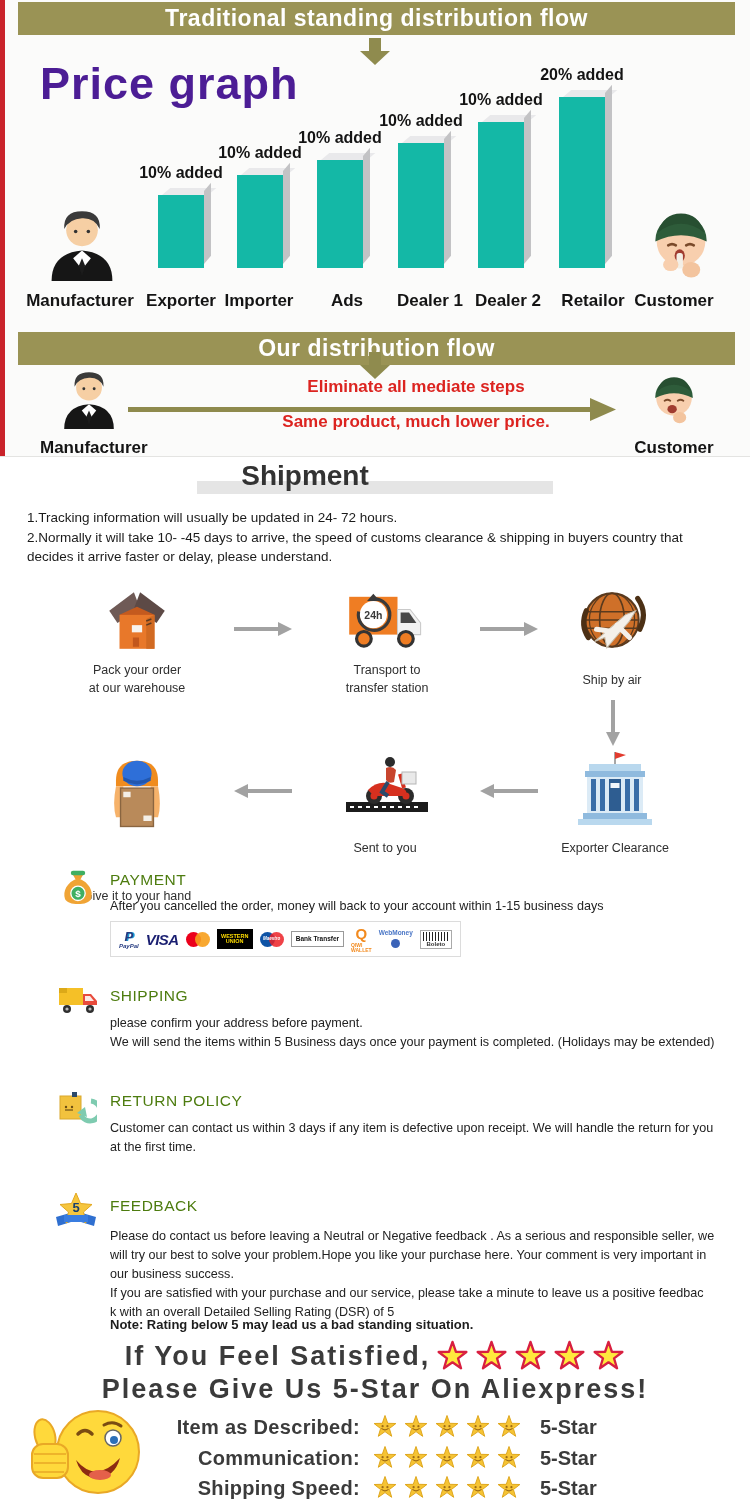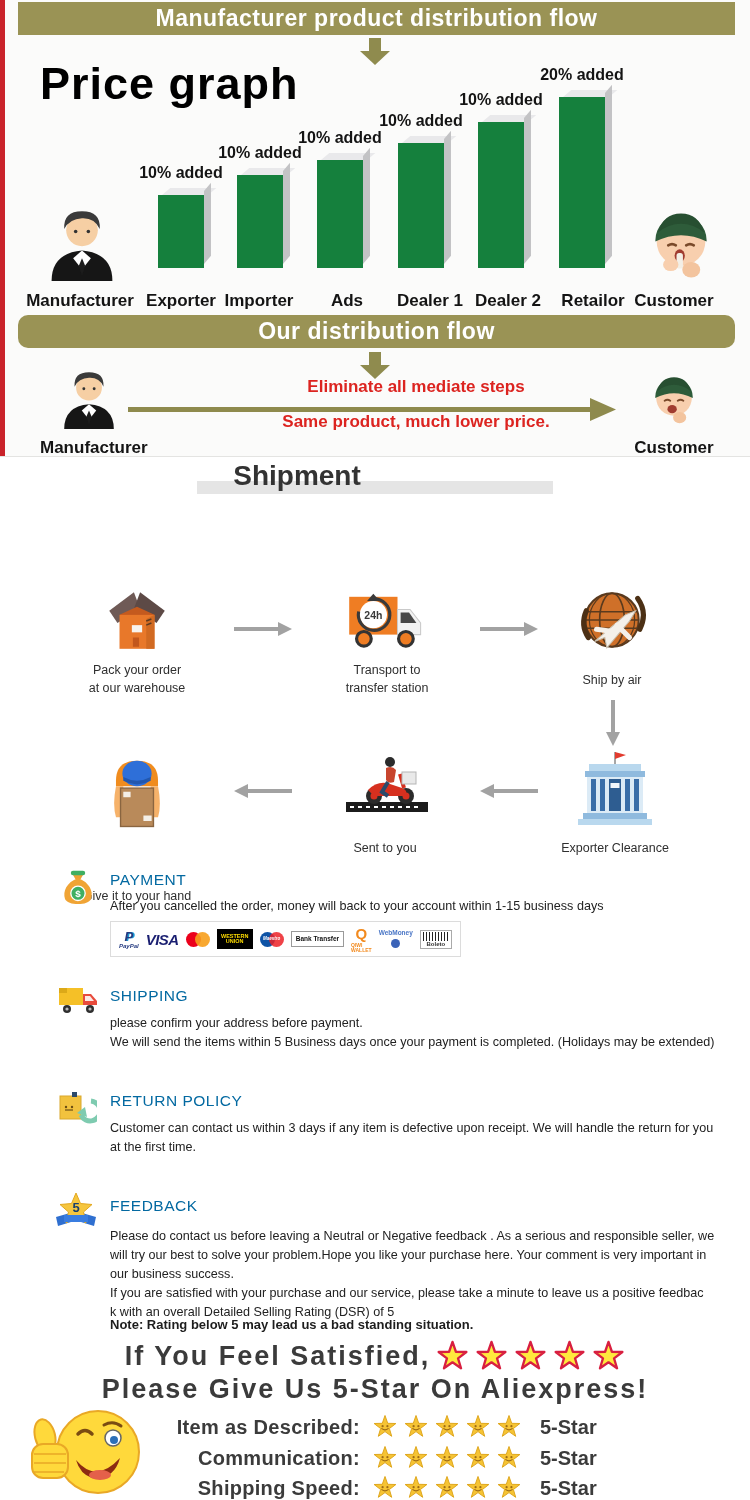--- a/index.html
+++ b/index.html
@@ -92,7 +92,7 @@
     <div class="red-stripe"></div>
 
     <div class="banner" id="banner1">
-      <span>Manufacturer product distribution flow</span>
+      <span>Traditional standing distribution flow</span>
     </div>
     <svg class="char" style="left:360px;top:38px;" width="30" height="27">
       <rect x="9" y="0" width="12" height="13" fill="#8f8b4e"></rect>

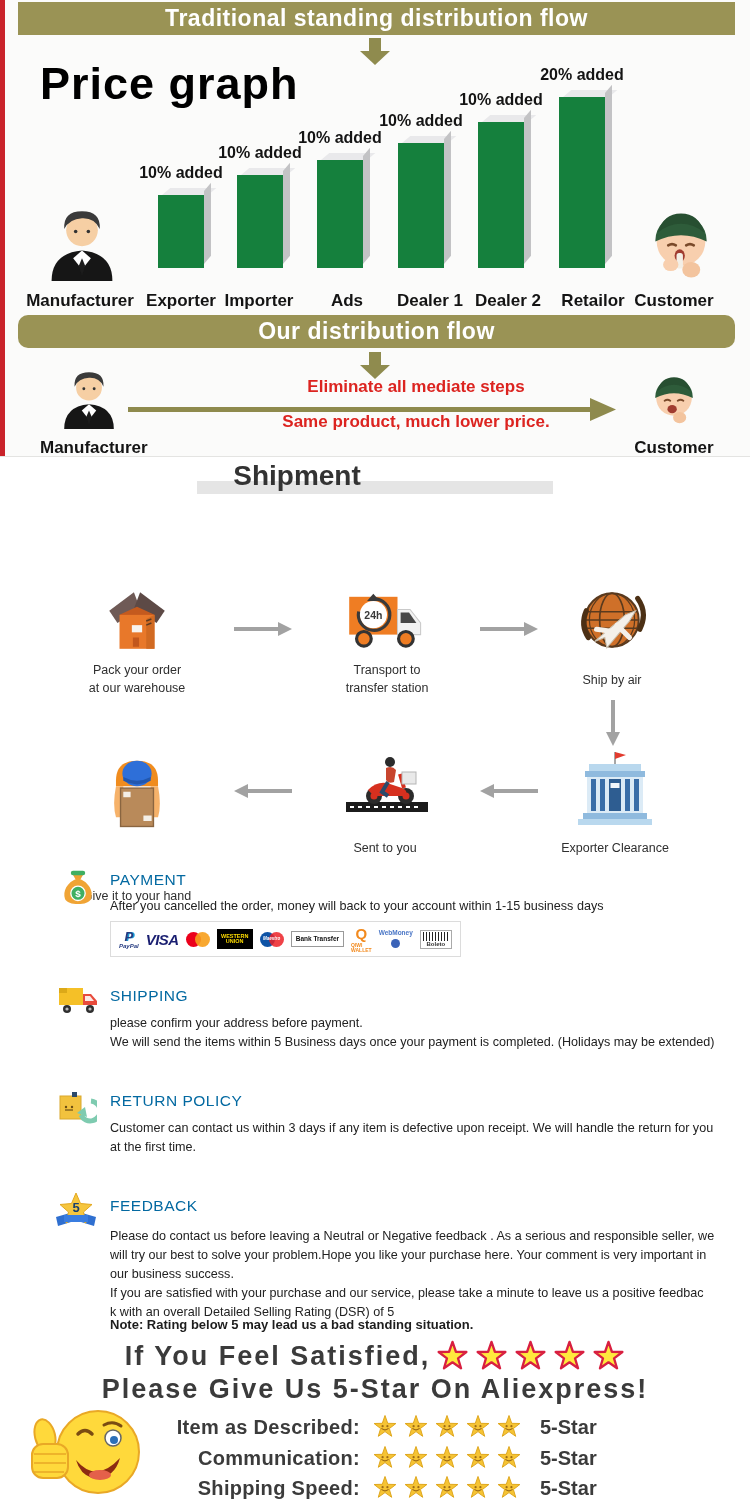--- a/index.html
+++ b/index.html
@@ -11,7 +11,7 @@
   .banner{position:absolute;left:18px;width:717px;height:33px;background:#9a9355;color:#fff;
           font-weight:bold;font-size:23px;display:flex;align-items:center;justify-content:center;letter-spacing:.5px;}
   #banner1{top:2px;} #banner2{top:315px;border-radius:10px;}
-  .price-title{position:absolute;left:40px;top:58px;font-size:45px;font-weight:bold;color:#000000;letter-spacing:1px;}
+  .price-title{position:absolute;left:40px;top:58px;font-size:45px;font-weight:bold;color:#4c1d95;letter-spacing:1px;}
   .bar{position:absolute;width:46px;background:#15803d;}
   .bar::before{content:"";position:absolute;left:4px;top:-7px;width:100%;height:7px;background:#e9e9eb;
                transform:skewX(-50deg);transform-origin:bottom left;}

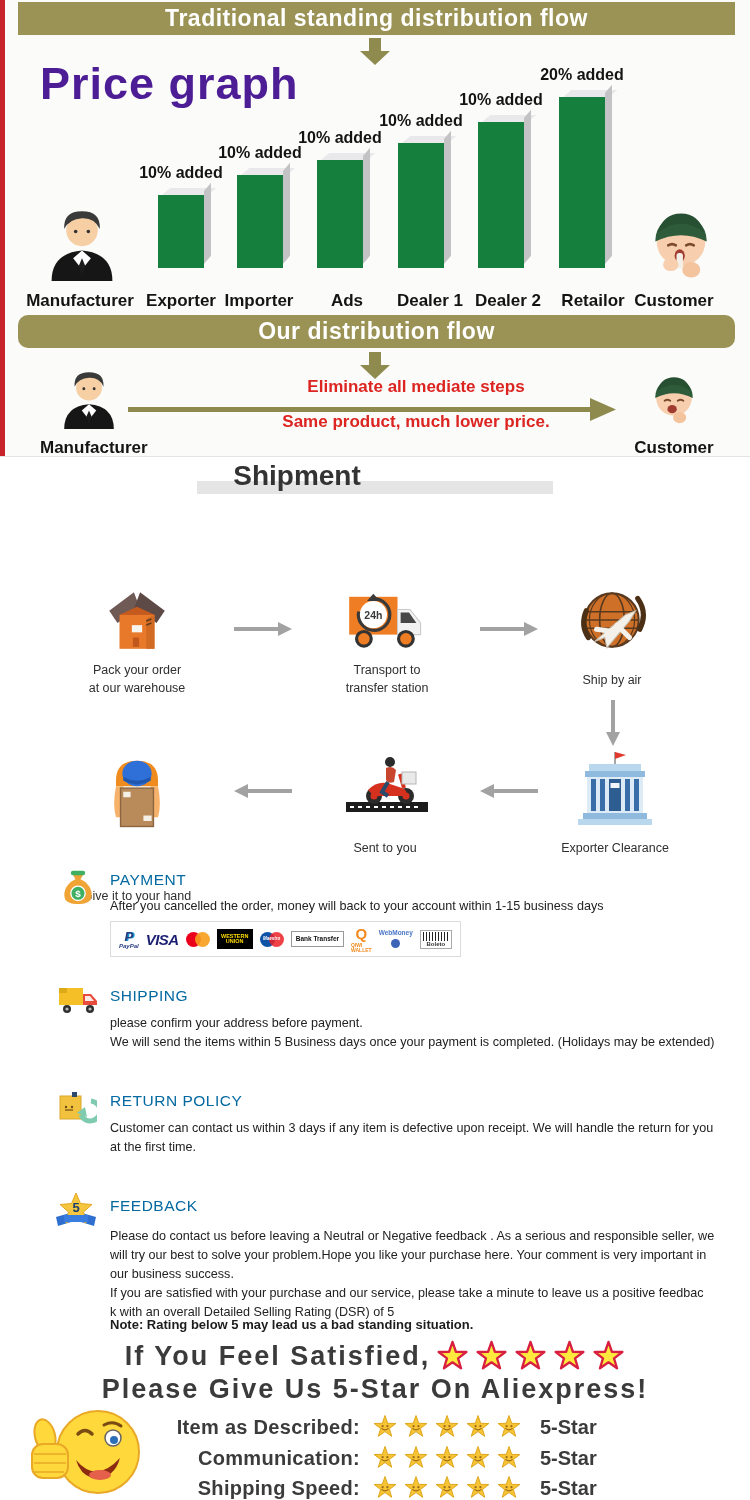--- a/index.html
+++ b/index.html
@@ -12,7 +12,7 @@
           font-weight:bold;font-size:23px;display:flex;align-items:center;justify-content:center;letter-spacing:.5px;}
   #banner1{top:2px;} #banner2{top:315px;border-radius:10px;}
   .price-title{position:absolute;left:40px;top:58px;font-size:45px;font-weight:bold;color:#4c1d95;letter-spacing:1px;}
-  .bar{position:absolute;width:46px;background:#15803d;}
+  .bar{position:absolute;width:46px;background:#14b8a6;}
   .bar::before{content:"";position:absolute;left:4px;top:-7px;width:100%;height:7px;background:#e9e9eb;
                transform:skewX(-50deg);transform-origin:bottom left;}
   .bar::after{content:"";position:absolute;right:-7px;top:-4px;width:7px;height:100%;background:#c3c3c5;

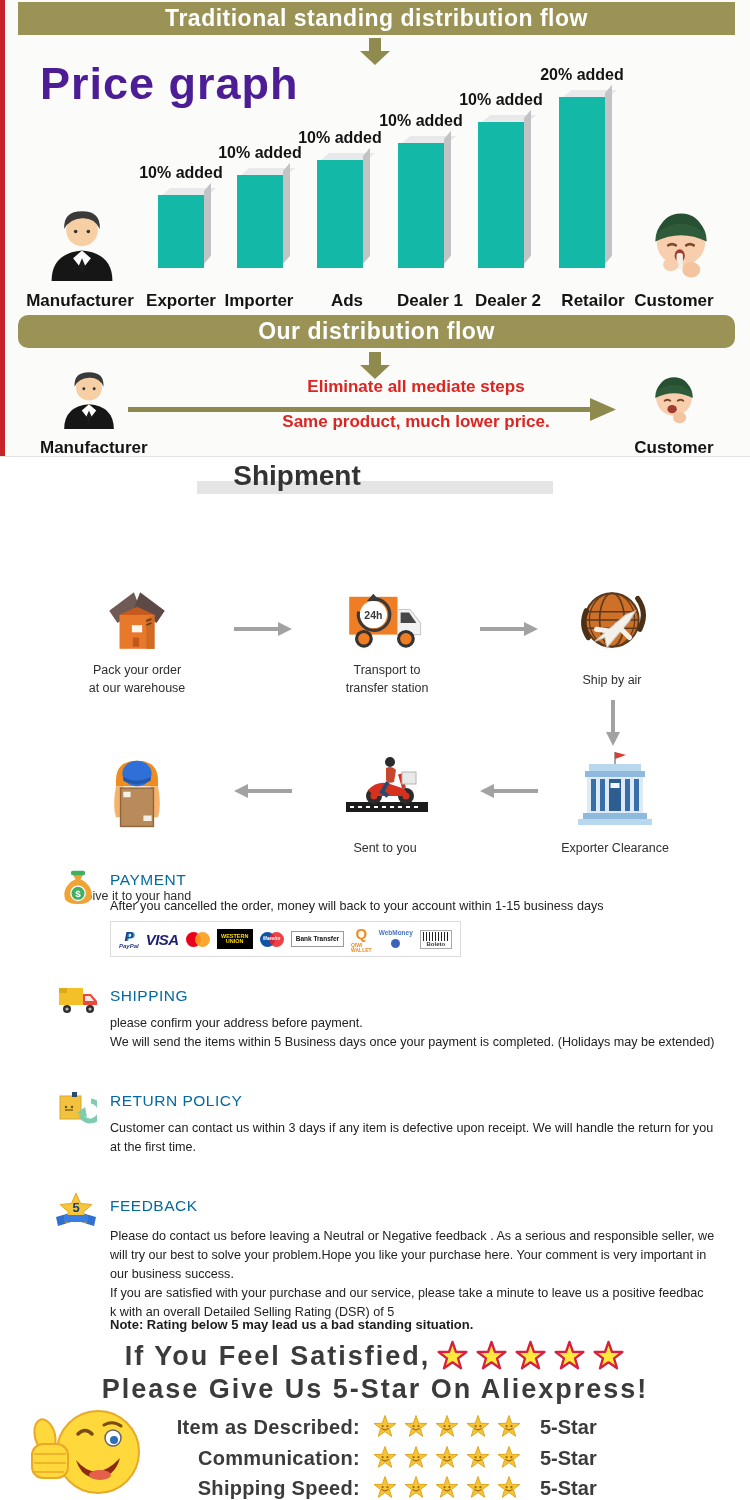--- a/index.html
+++ b/index.html
@@ -10,7 +10,7 @@
   .red-stripe{position:absolute;left:0;top:0;width:5px;height:456px;background:#c9232a;}
   .banner{position:absolute;left:18px;width:717px;height:33px;background:#9a9355;color:#fff;
           font-weight:bold;font-size:23px;display:flex;align-items:center;justify-content:center;letter-spacing:.5px;}
-  #banner1{top:2px;} #banner2{top:315px;border-radius:10px;}
+  #banner1{top:2px;} #banner2{top:332px;}
   .price-title{position:absolute;left:40px;top:58px;font-size:45px;font-weight:bold;color:#4c1d95;letter-spacing:1px;}
   .bar{position:absolute;width:46px;background:#14b8a6;}
   .bar::before{content:"";position:absolute;left:4px;top:-7px;width:100%;height:7px;background:#e9e9eb;

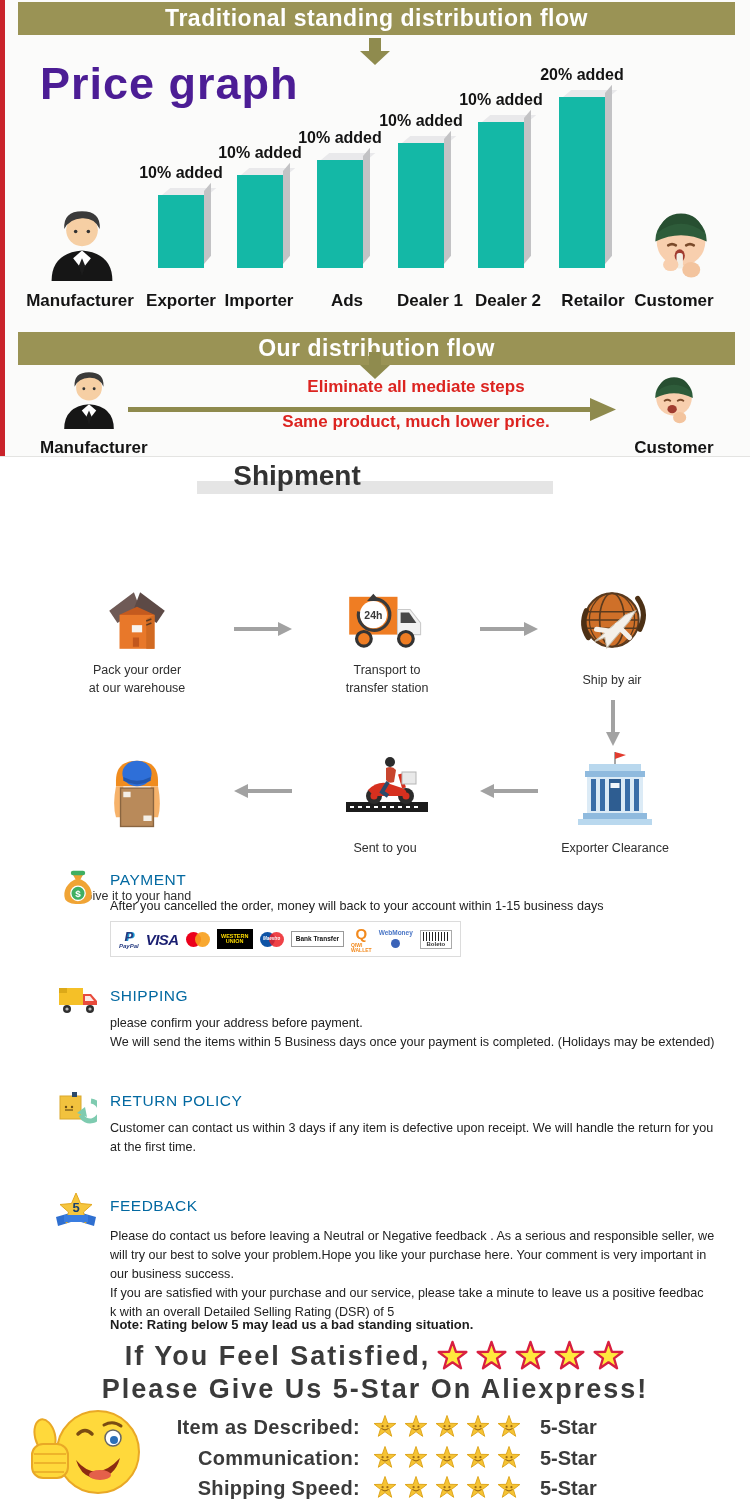--- a/index.html
+++ b/index.html
@@ -26,7 +26,7 @@
   .flow2-label{position:absolute;font-weight:bold;font-size:17px;color:#141414;}
   
   .ship-band{position:absolute;left:197px;top:481px;width:356px;height:13px;background:#e5e5e5;}
-  .ship-title{position:absolute;left:0;top:460px;width:594px;text-align:center;font-size:28px;font-weight:bold;color:#333;}
+  .ship-title{position:absolute;left:0;top:460px;width:594px;text-align:center;font-size:28px;font-weight:bold;color:#333;padding-left:8px;}
   .ship-par{position:absolute;left:27px;top:508px;width:706px;font-size:13.5px;color:#1b1b1b;line-height:1.45;white-space:pre-line;}
   .flow-cap{position:absolute;font-size:12.5px;color:#2f2f2f;text-align:center;white-space:pre-line;line-height:1.4;}
   

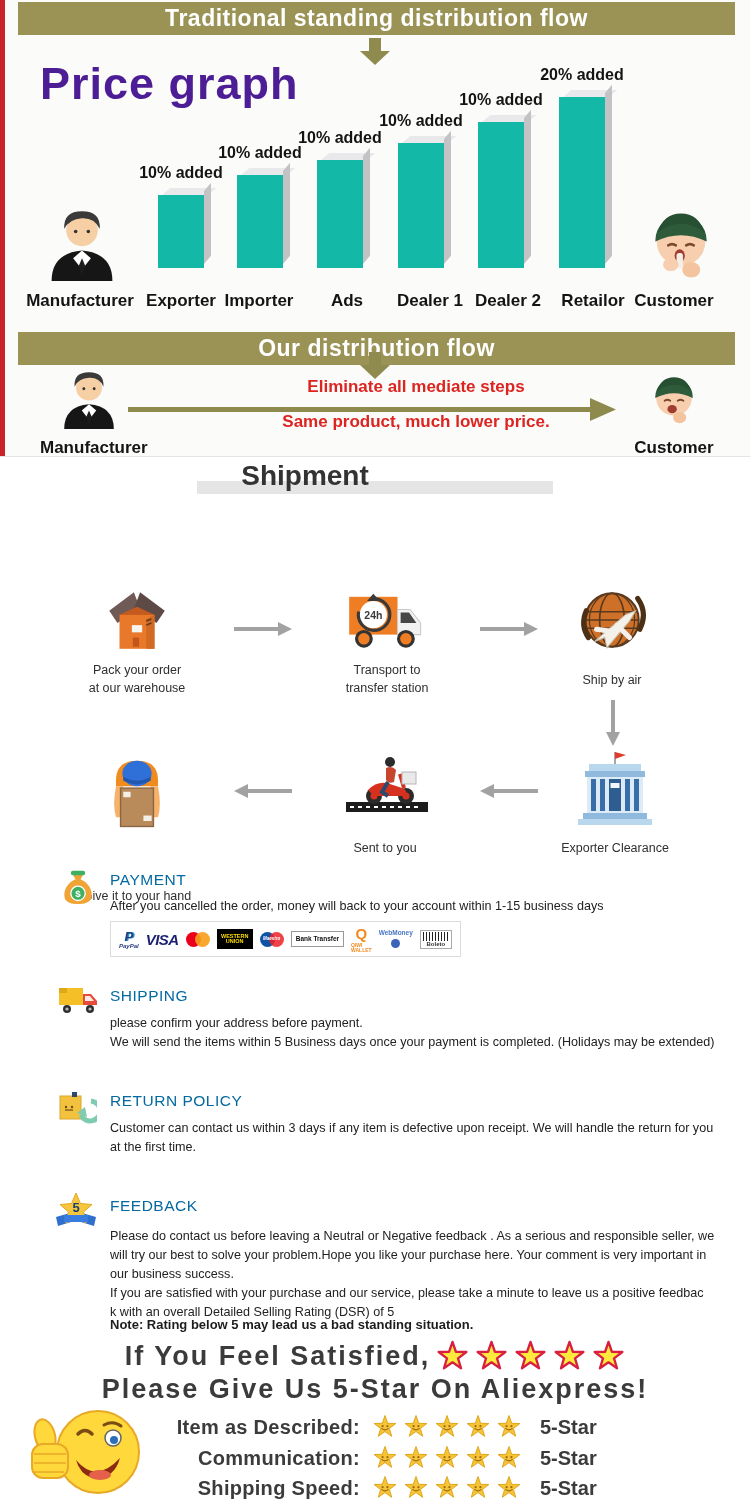--- a/index.html
+++ b/index.html
@@ -190,6 +190,8 @@
 
   <div class="ship-band"></div>
   <div class="ship-title">Shipment</div>
+  <div class="ship-par">1.Tracking information will usually be updated in 24- 72 hours.
+2.Normally it will take 10- -45 days to arrive, the speed of customs clearance &amp; shipping in buyers country that decides it arrive faster or delay, please understand.</div>
 
   <svg class="char" style="left:101px;top:584px;" width="72" height="72" viewBox="0 0 70 70">
     <polygon points="8,26 32,8 38,24 16,38" fill="#6f5a56"></polygon>

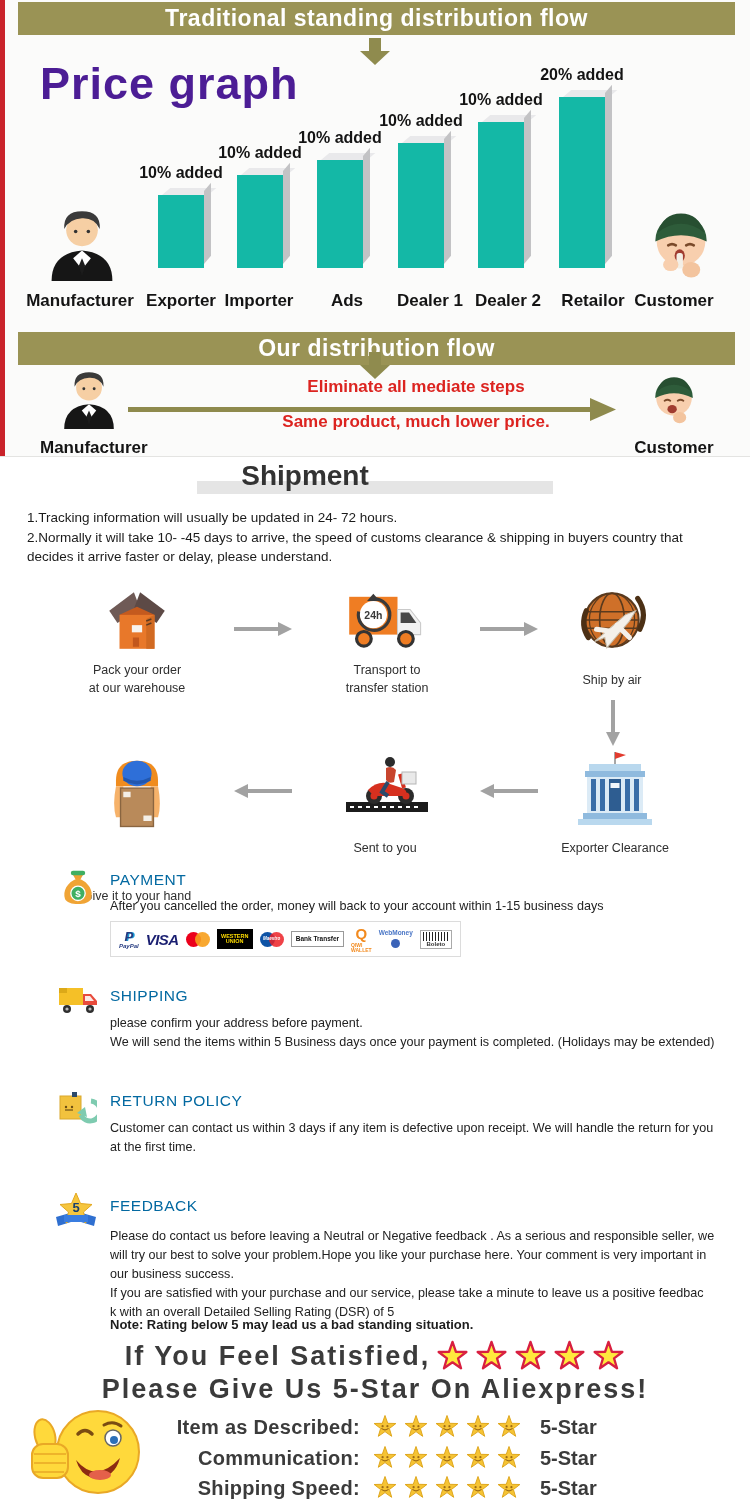--- a/index.html
+++ b/index.html
@@ -30,7 +30,7 @@
   .ship-par{position:absolute;left:27px;top:508px;width:706px;font-size:13.5px;color:#1b1b1b;line-height:1.45;white-space:pre-line;}
   .flow-cap{position:absolute;font-size:12.5px;color:#2f2f2f;text-align:center;white-space:pre-line;line-height:1.4;}
   
-  .sec-title{position:absolute;left:110px;font-size:15.5px;color:#0369a1;letter-spacing:.5px;}
+  .sec-title{position:absolute;left:110px;font-size:15.5px;color:#4d7c0f;letter-spacing:.5px;}
   .sec-body{position:absolute;left:110px;font-size:12.6px;color:#222;line-height:1.5;white-space:pre-line;}
   .note-line{position:absolute;left:110px;font-size:13px;font-weight:bold;color:#1d1d1d;}
   

